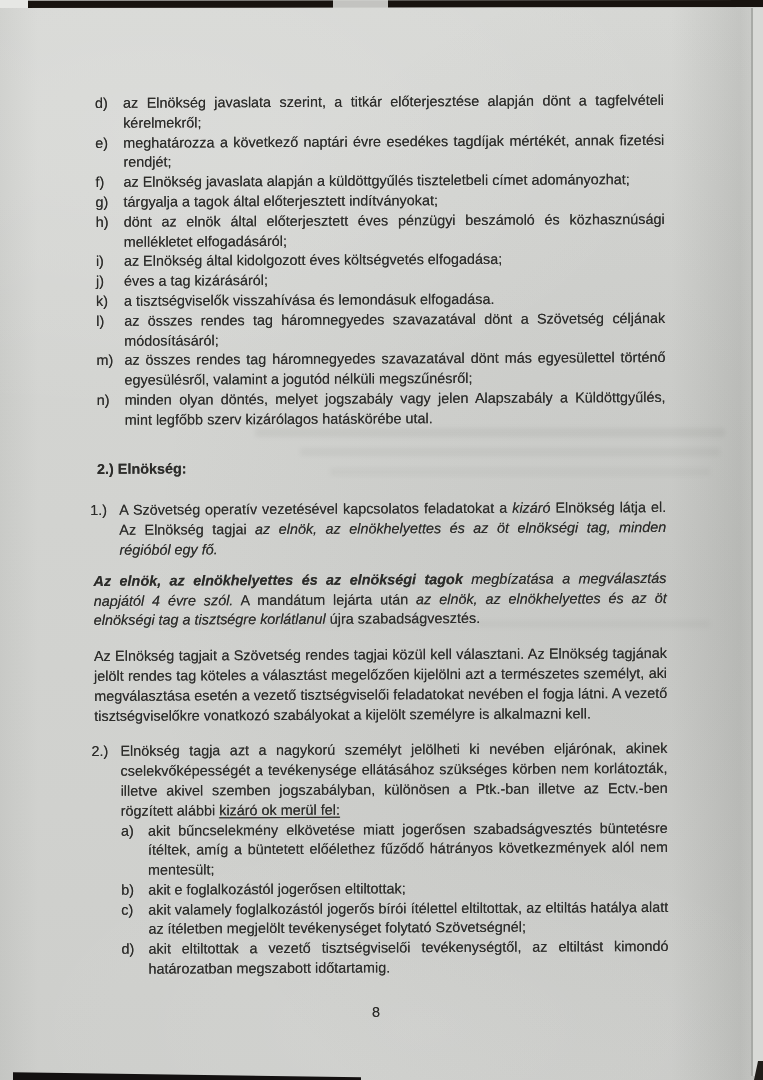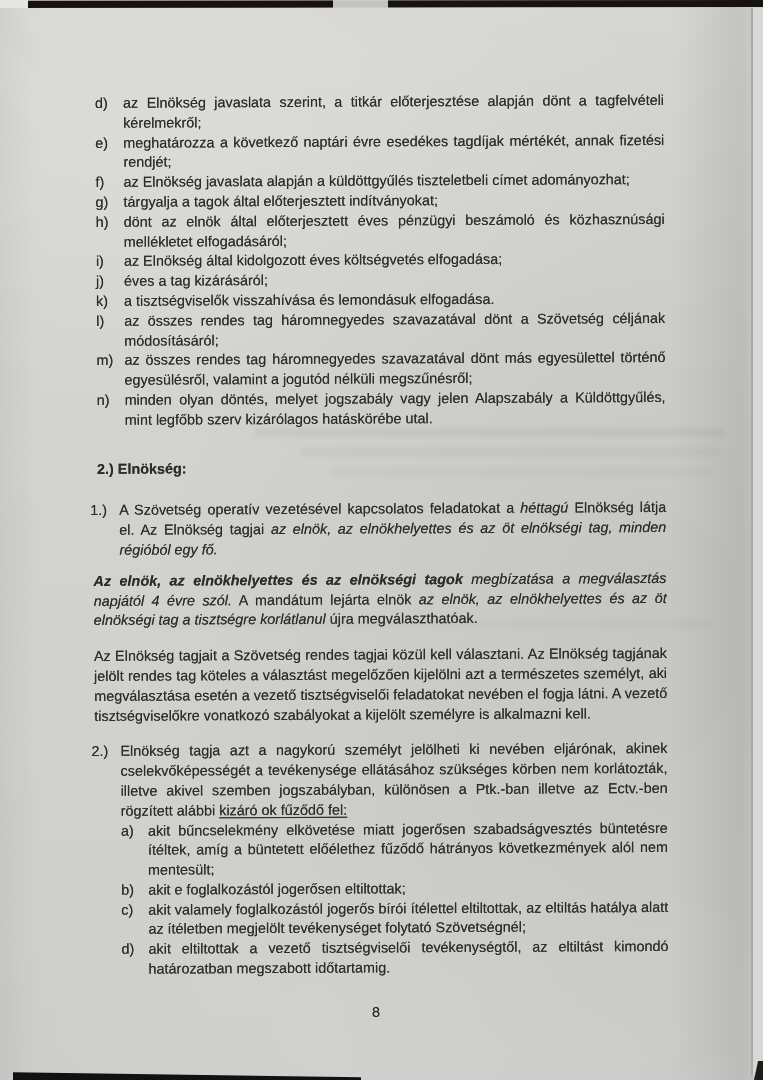--- a/index.html
+++ b/index.html
@@ -98,7 +98,7 @@
 
     <div class="section-heading">2.) Elnökség:</div>
 
-    <div class="num-item item-1"><span class="marker">1.)</span><span>A Szövetség operatív vezetésével kapcsolatos feladatokat a </span><span class="it">héttagú</span><span> Elnökség látja el. Az Elnökség tagjai </span><span class="it">az elnök, az elnökhelyettes és az öt elnökségi tag, minden régióból egy fő.</span></div>
+    <div class="num-item item-1"><span class="marker">1.)</span><span>A Szövetség operatív vezetésével kapcsolatos feladatokat a </span><span class="it">kizáró</span><span> Elnökség látja el. Az Elnökség tagjai </span><span class="it">az elnök, az elnökhelyettes és az öt elnökségi tag, minden régióból egy fő.</span></div>
 
     <div class="para para-mandate"><span class="bi">Az elnök, az elnökhelyettes és az elnökségi tagok</span><span class="it"> megbízatása a megválasztás napjától 4 évre szól.</span><span> A mandátum lejárta elnök </span><span class="it">az elnök, az elnökhelyettes és az öt elnökségi tag a tisztségre korlátlanul</span><span> újra megválaszthatóak.</span></div>
 

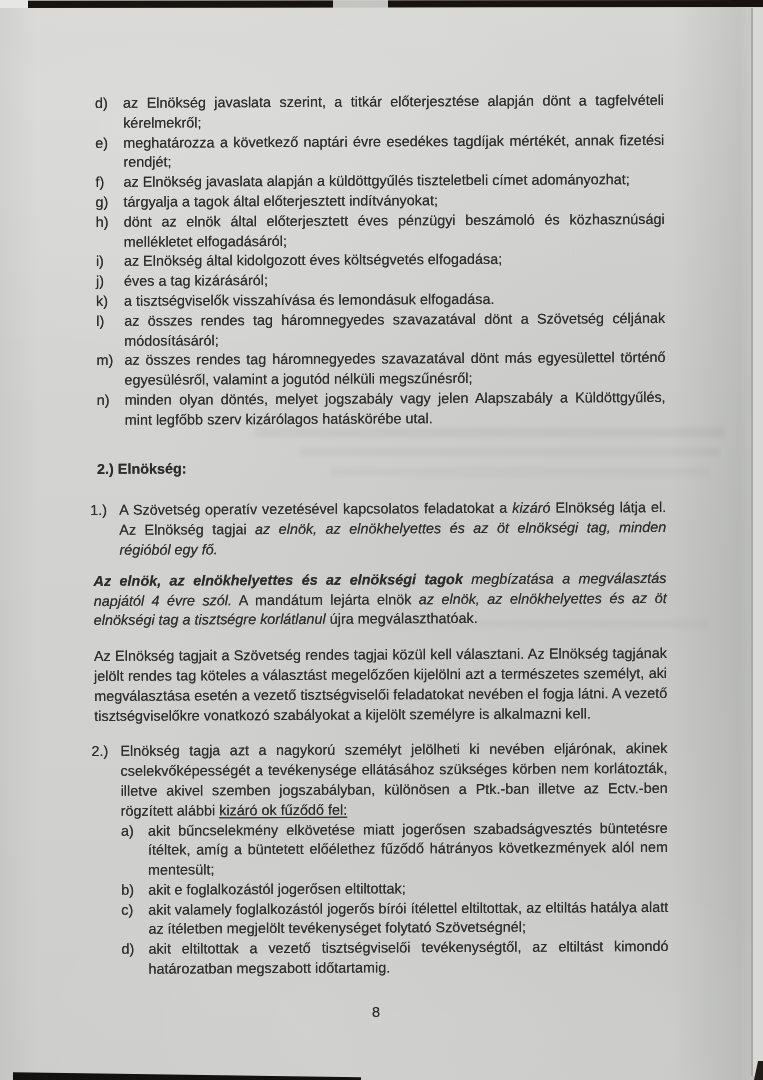--- a/index.html
+++ b/index.html
@@ -100,7 +100,7 @@
 
     <div class="num-item item-1"><span class="marker">1.)</span><span>A Szövetség operatív vezetésével kapcsolatos feladatokat a </span><span class="it">kizáró</span><span> Elnökség látja el. Az Elnökség tagjai </span><span class="it">az elnök, az elnökhelyettes és az öt elnökségi tag, minden régióból egy fő.</span></div>
 
-    <div class="para para-mandate"><span class="bi">Az elnök, az elnökhelyettes és az elnökségi tagok</span><span class="it"> megbízatása a megválasztás napjától 4 évre szól.</span><span> A mandátum lejárta elnök </span><span class="it">az elnök, az elnökhelyettes és az öt elnökségi tag a tisztségre korlátlanul</span><span> újra megválaszthatóak.</span></div>
+    <div class="para para-mandate"><span class="bi">Az elnök, az elnökhelyettes és az elnökségi tagok</span><span class="it"> megbízatása a megválasztás napjától 4 évre szól.</span><span> A mandátum lejárta után </span><span class="it">az elnök, az elnökhelyettes és az öt elnökségi tag a tisztségre korlátlanul</span><span> újra megválaszthatóak.</span></div>
 
     <div class="para para-election">Az Elnökség tagjait a Szövetség rendes tagjai közül kell választani. Az Elnökség tagjának jelölt rendes tag köteles a választást megelőzően kijelölni azt a természetes személyt, aki megválasztása esetén a vezető tisztségviselői feladatokat nevében el fogja látni. A vezető tisztségviselőkre vonatkozó szabályokat a kijelölt személyre is alkalmazni kell.</div>
 

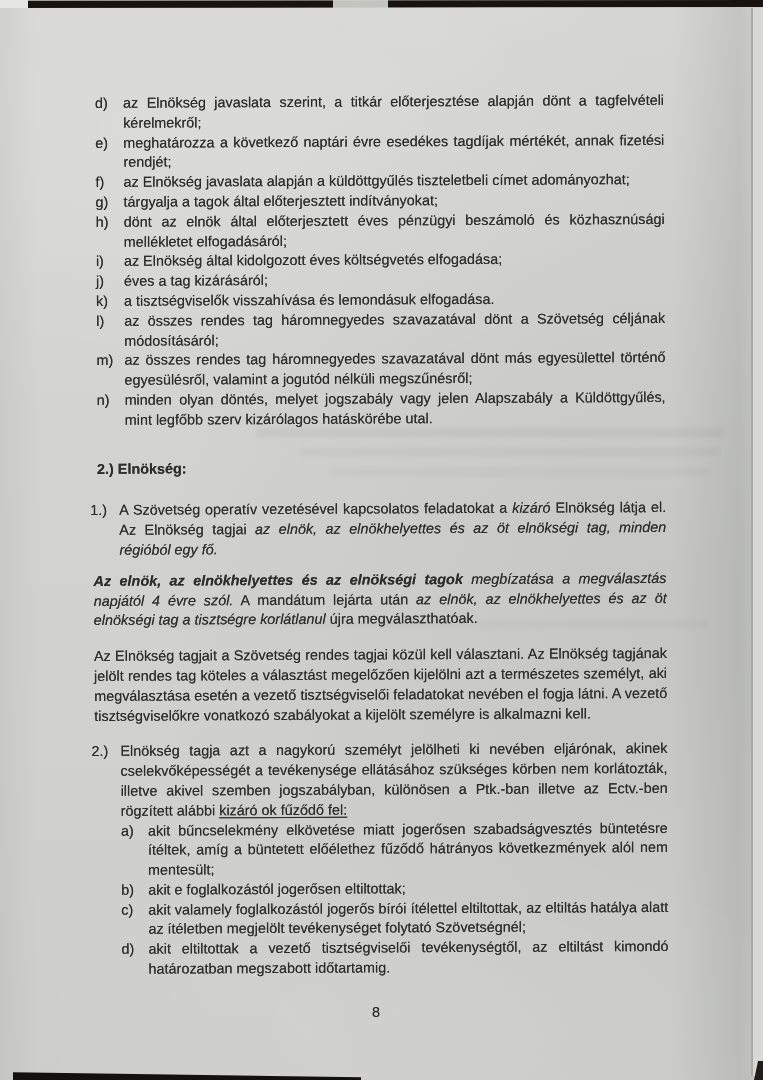--- a/index.html
+++ b/index.html
@@ -100,7 +100,7 @@
 
     <div class="num-item item-1"><span class="marker">1.)</span><span>A Szövetség operatív vezetésével kapcsolatos feladatokat a </span><span class="it">kizáró</span><span> Elnökség látja el. Az Elnökség tagjai </span><span class="it">az elnök, az elnökhelyettes és az öt elnökségi tag, minden régióból egy fő.</span></div>
 
-    <div class="para para-mandate"><span class="bi">Az elnök, az elnökhelyettes és az elnökségi tagok</span><span class="it"> megbízatása a megválasztás napjától 4 évre szól.</span><span> A mandátum lejárta után </span><span class="it">az elnök, az elnökhelyettes és az öt elnökségi tag a tisztségre korlátlanul</span><span> újra megválaszthatóak.</span></div>
+    <div class="para para-mandate"><span class="bi">Az elnök, az elnökhelyettes és az elnökségi tagok</span><span class="it"> megbízatása a megválasztás napjától 4 évre szól.</span><span> A mandátum lejárta után </span><span class="it">az elnök, az elnökhelyettes és az öt elnökségi tag a tisztségre korlátlanul</span><span> újra szabadságvesztés.</span></div>
 
     <div class="para para-election">Az Elnökség tagjait a Szövetség rendes tagjai közül kell választani. Az Elnökség tagjának jelölt rendes tag köteles a választást megelőzően kijelölni azt a természetes személyt, aki megválasztása esetén a vezető tisztségviselői feladatokat nevében el fogja látni. A vezető tisztségviselőkre vonatkozó szabályokat a kijelölt személyre is alkalmazni kell.</div>
 

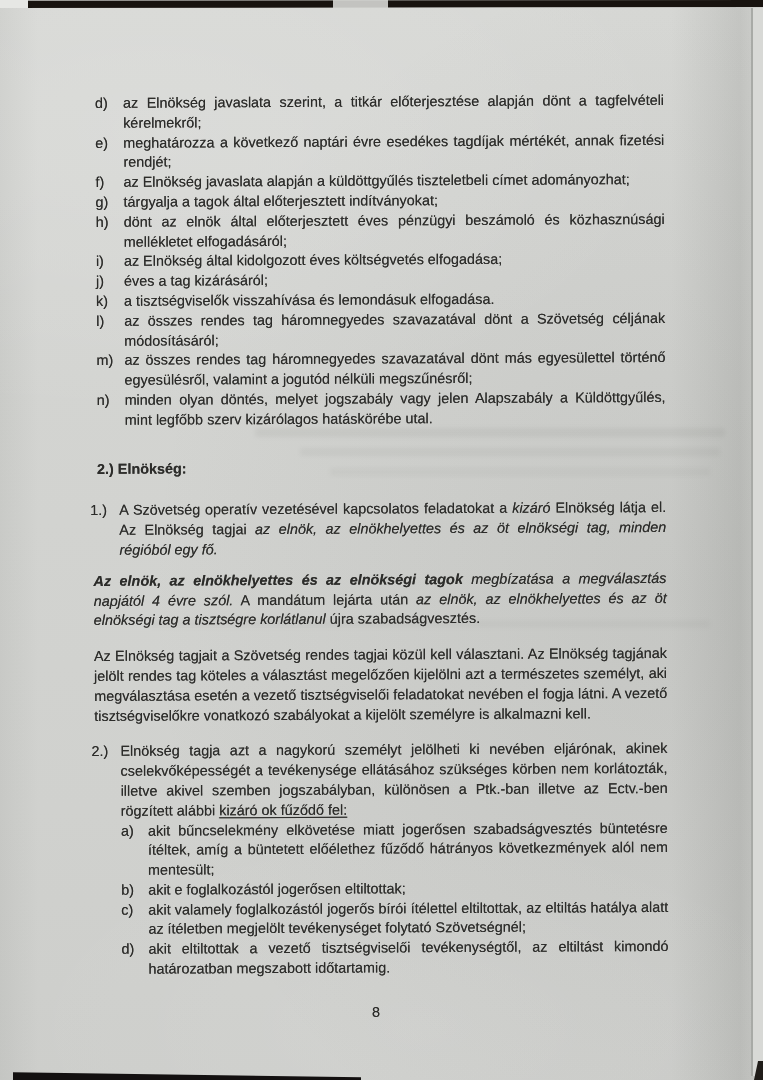--- a/index.html
+++ b/index.html
@@ -104,7 +104,7 @@
 
     <div class="para para-election">Az Elnökség tagjait a Szövetség rendes tagjai közül kell választani. Az Elnökség tagjának jelölt rendes tag köteles a választást megelőzően kijelölni azt a természetes személyt, aki megválasztása esetén a vezető tisztségviselői feladatokat nevében el fogja látni. A vezető tisztségviselőkre vonatkozó szabályokat a kijelölt személyre is alkalmazni kell.</div>
 
-    <div class="num-item item-2"><span class="marker">2.)</span><span>Elnökség tagja azt a nagykorú személyt jelölheti ki nevében eljárónak, akinek cselekvőképességét a tevékenysége ellátásához szükséges körben nem korlátozták, illetve akivel szemben jogszabályban, különösen a Ptk.-ban illetve az Ectv.-ben rögzített alábbi </span><span class="ul">kizáró ok fűződő fel:</span>
+    <div class="num-item item-2"><span class="marker">2.)</span><span>Elnökség tagja azt a nagykorú személyt jelölheti ki nevében eljárónak, akinek cselekvőképességét a tevékenysége ellátásához szükséges körben nem korlátozták, illetve akivel szemben jogszabályban, különösen a Ptk.-ban illetve az Ectv.-ben rögzített alábbi </span><span class="ul">kizáró ok merül fel:</span>
       <div>
         <div class="sub"><span class="marker">a)</span><span>akit bűncselekmény elkövetése miatt jogerősen szabadságvesztés büntetésre ítéltek, amíg a büntetett előélethez fűződő hátrányos következmények alól nem mentesült;</span></div>
         <div class="sub"><span class="marker">b)</span><span>akit e foglalkozástól jogerősen eltiltottak;</span></div>

